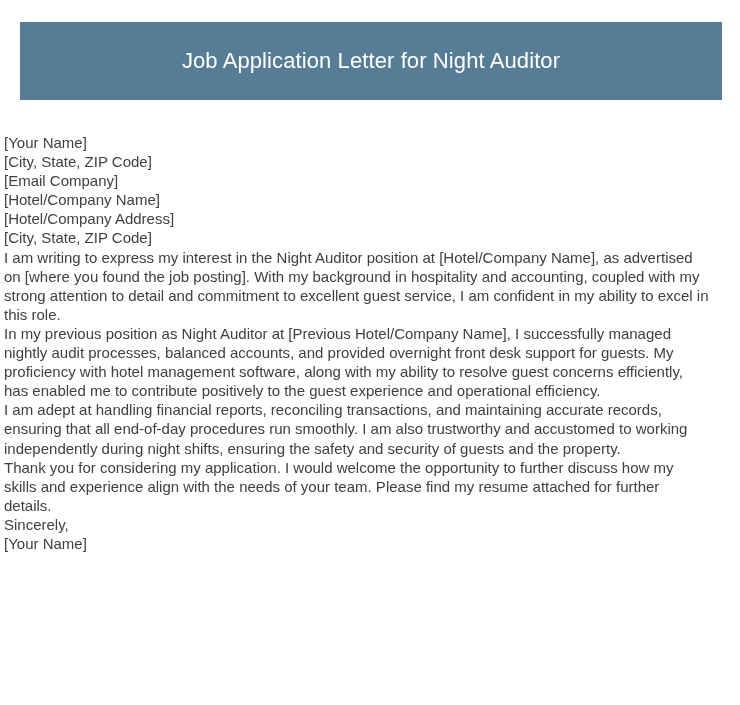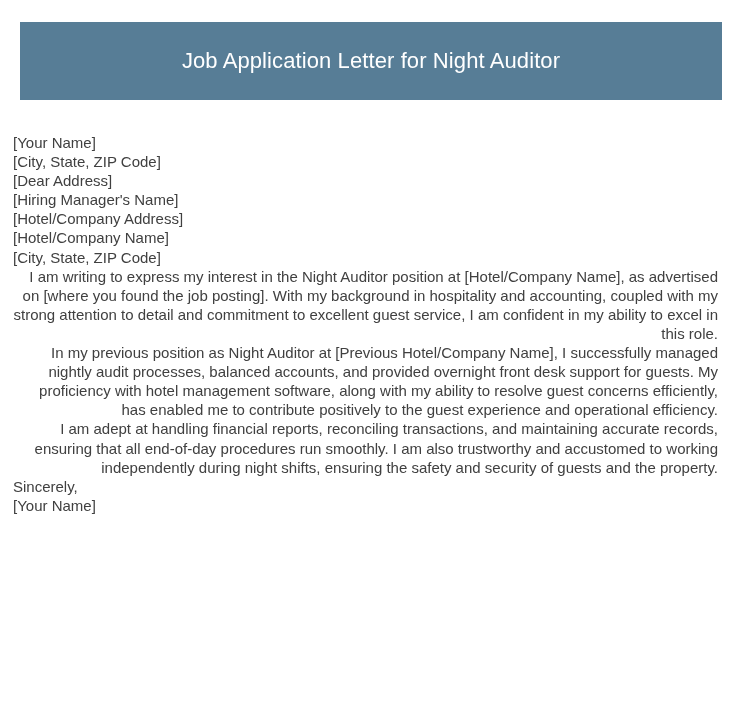--- a/index.html
+++ b/index.html
@@ -43,7 +43,7 @@
   }
   .letter-body {
     position: absolute;
-    left: 13px;
+    left: 4px;
     top: 133px;
     width: 705px;
     color: #404040;

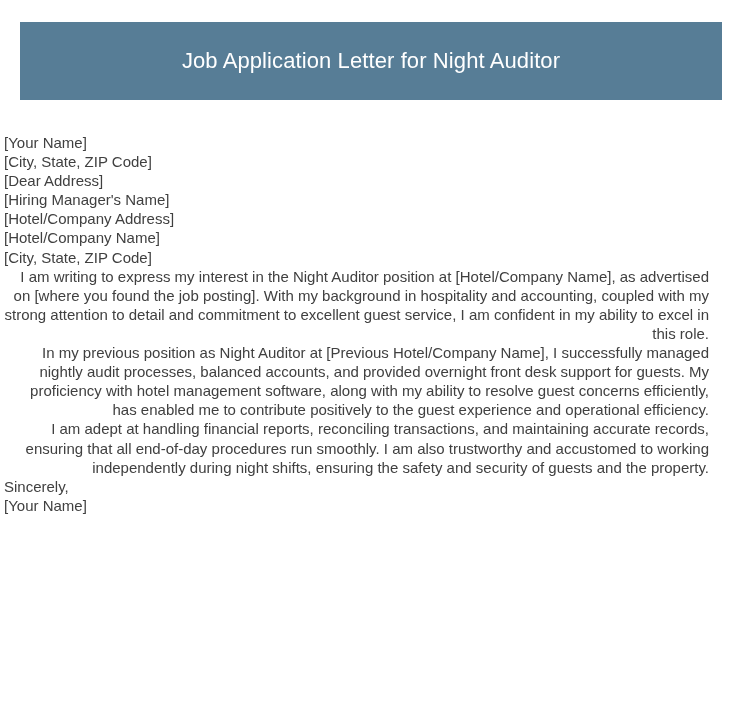--- a/index.html
+++ b/index.html
@@ -80,7 +80,7 @@
     <div class="letter-block">
       <span class="letter-line">[Your Name]</span>
       <span class="letter-line">[City, State, ZIP Code]</span>
-      <span class="letter-line">[Dear Address]</span>
+      <span class="letter-line">[Email Company]</span>
     </div>
 
     <div class="letter-block">

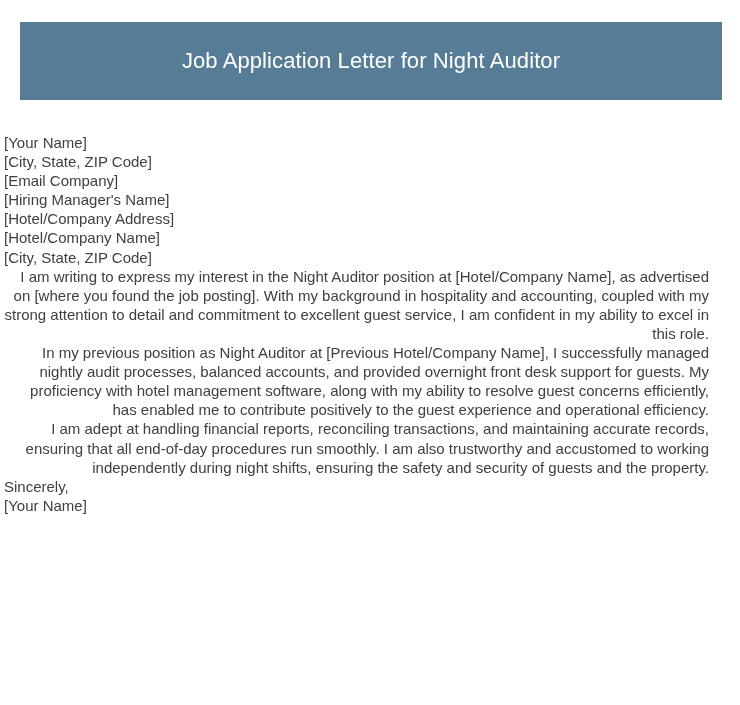--- a/index.html
+++ b/index.html
@@ -84,7 +84,6 @@
     </div>
 
     <div class="letter-block">
-      <span class="letter-line">[Hiring Manager's Name]</span>
       <span class="letter-line">[Hotel/Company Address]</span>
       <span class="letter-line">[Hotel/Company Name]</span>
       <span class="letter-line">[City, State, ZIP Code]</span>

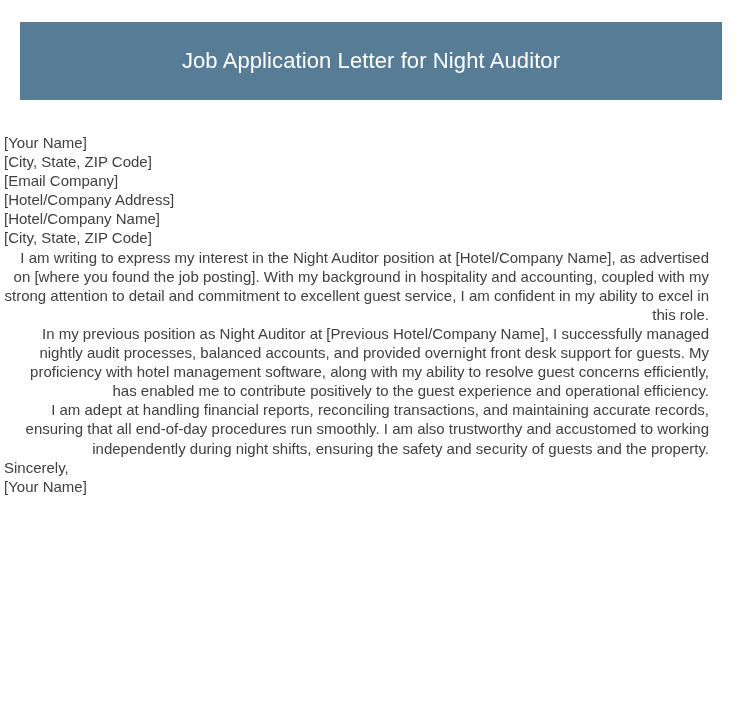--- a/index.html
+++ b/index.html
@@ -84,8 +84,8 @@
     </div>
 
     <div class="letter-block">
+      <span class="letter-line">[Hotel/Company Name]</span>
       <span class="letter-line">[Hotel/Company Address]</span>
-      <span class="letter-line">[Hotel/Company Name]</span>
       <span class="letter-line">[City, State, ZIP Code]</span>
     </div>
 

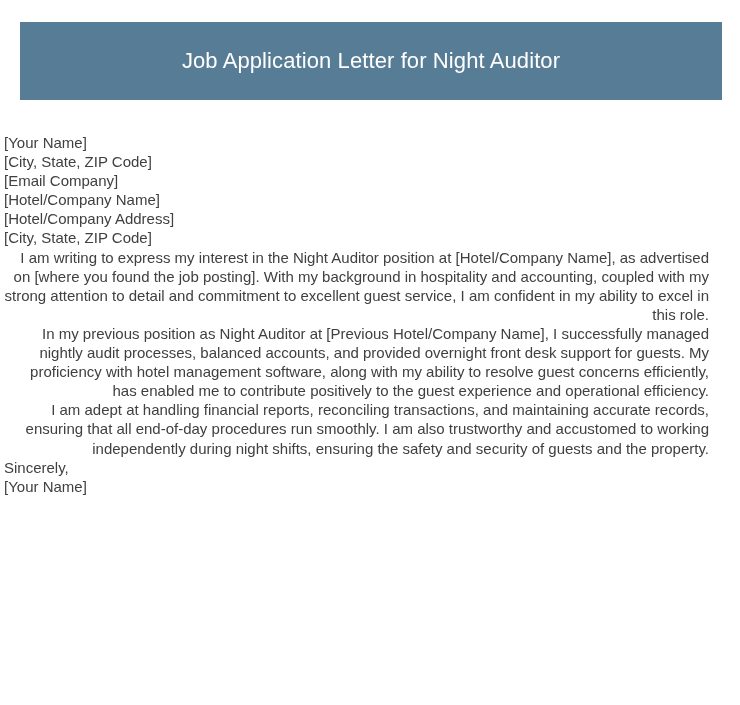--- a/index.html
+++ b/index.html
@@ -63,7 +63,7 @@
     display: block;
     margin: 0;
     padding: 0;
-    text-align: right;
+    text-align: left;
   }
 </style>
 </head>

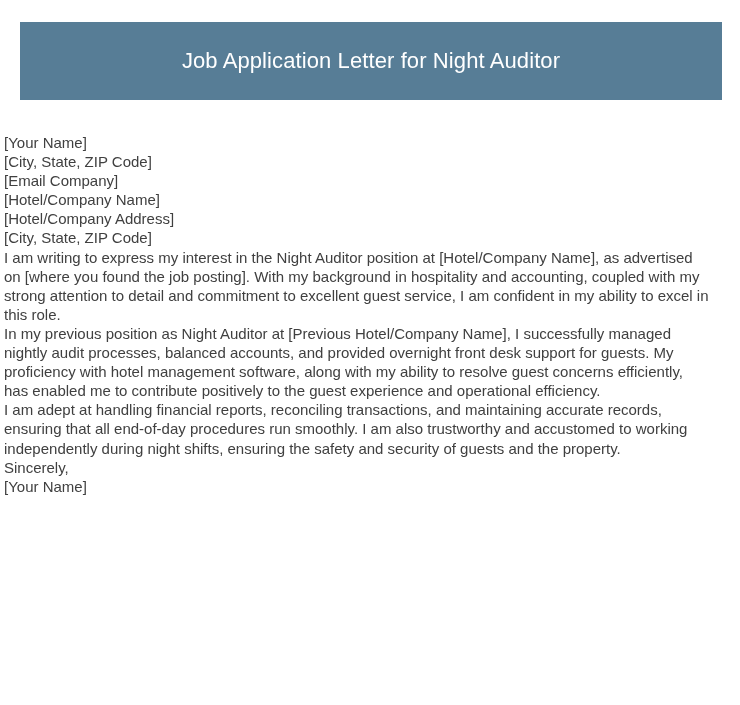--- a/index.html
+++ b/index.html
@@ -93,6 +93,7 @@
     <p class="letter-para">I am writing to express my interest in the Night Auditor position at [Hotel/Company Name], as advertised on [where you found the job posting]. With my background in hospitality and accounting, coupled with my strong attention to detail and commitment to excellent guest service, I am confident in my ability to excel in this role.</p>
     <p class="letter-para">In my previous position as Night Auditor at [Previous Hotel/Company Name], I successfully managed nightly audit processes, balanced accounts, and provided overnight front desk support for guests. My proficiency with hotel management software, along with my ability to resolve guest concerns efficiently, has enabled me to contribute positively to the guest experience and operational efficiency.</p>
     <p class="letter-para">I am adept at handling financial reports, reconciling transactions, and maintaining accurate records, ensuring that all end-of-day procedures run smoothly. I am also trustworthy and accustomed to working independently during night shifts, ensuring the safety and security of guests and the property.</p>
+    <p class="letter-para">Thank you for considering my application. I would welcome the opportunity to further discuss how my skills and experience align with the needs of your team. Please find my resume attached for further details.</p>
 
     <div class="letter-block">
       <span class="letter-line">Sincerely,</span>

